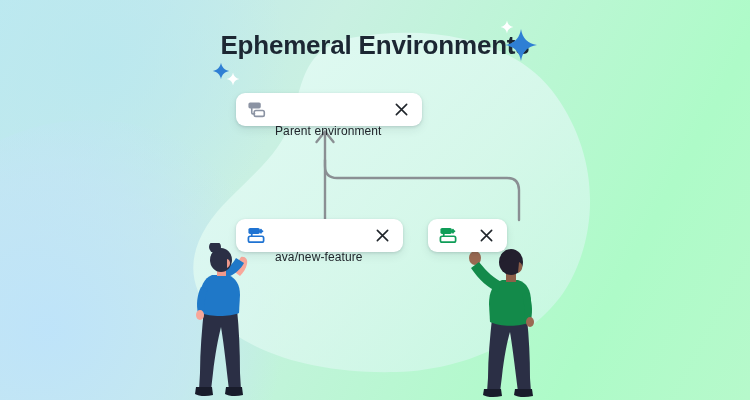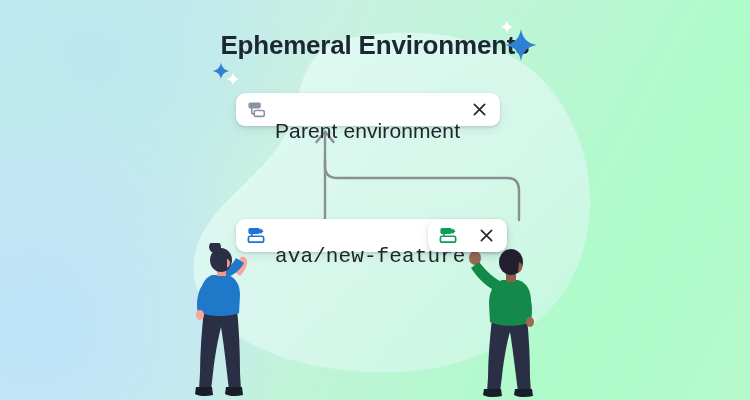--- a/index.html
+++ b/index.html
@@ -72,7 +72,7 @@
     flex: none;
   }
   .chip .chip-label {
-    font-size: 21px;
+    font-size: 12px;
     color: #20252b;
     letter-spacing: .1px;
     line-height: 1;

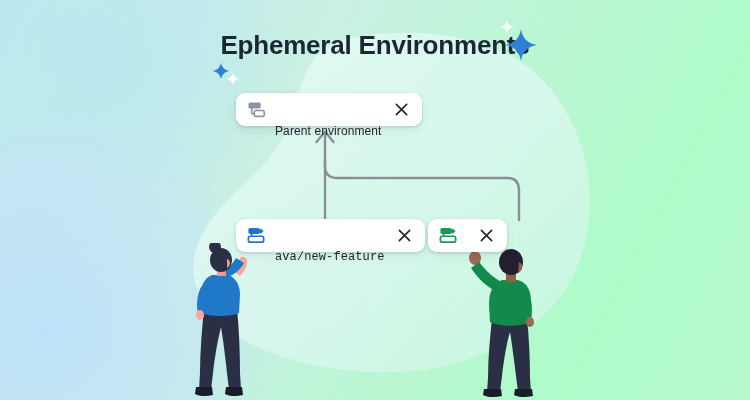--- a/index.html
+++ b/index.html
@@ -88,7 +88,7 @@
   }
 
   #chip-parent { left: 236px; top: 93px; }
-  #chip-ava    { left: 236px; top: 219px; font-family: Liberation Mono, monospace; }
+  #chip-ava    { left: 236px; top: 219px; }
   #chip-zak    { left: 428px; top: 219px; }
 
   

